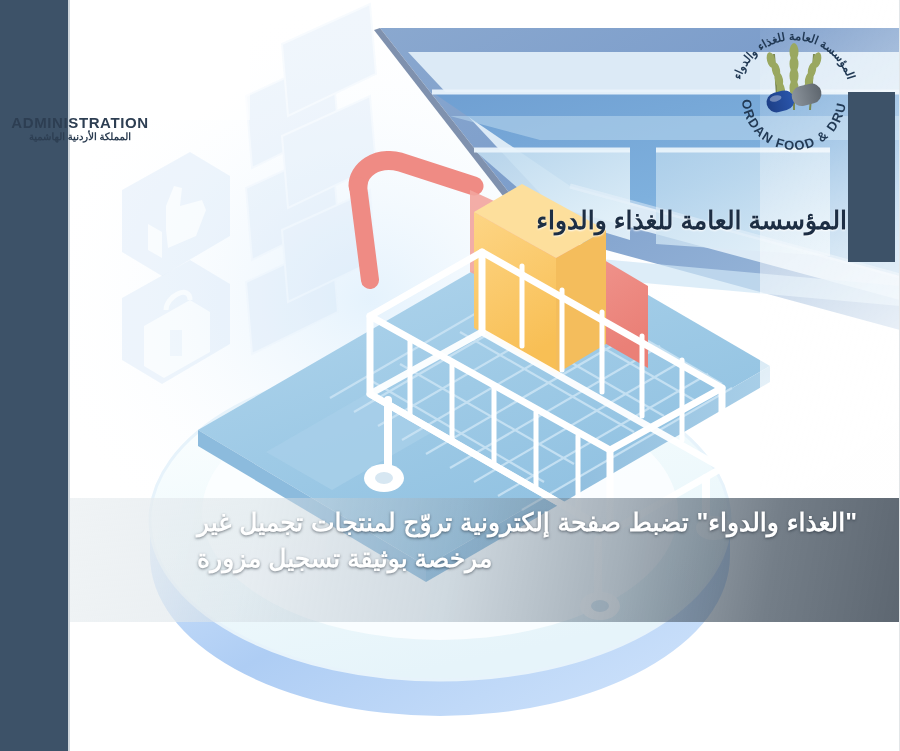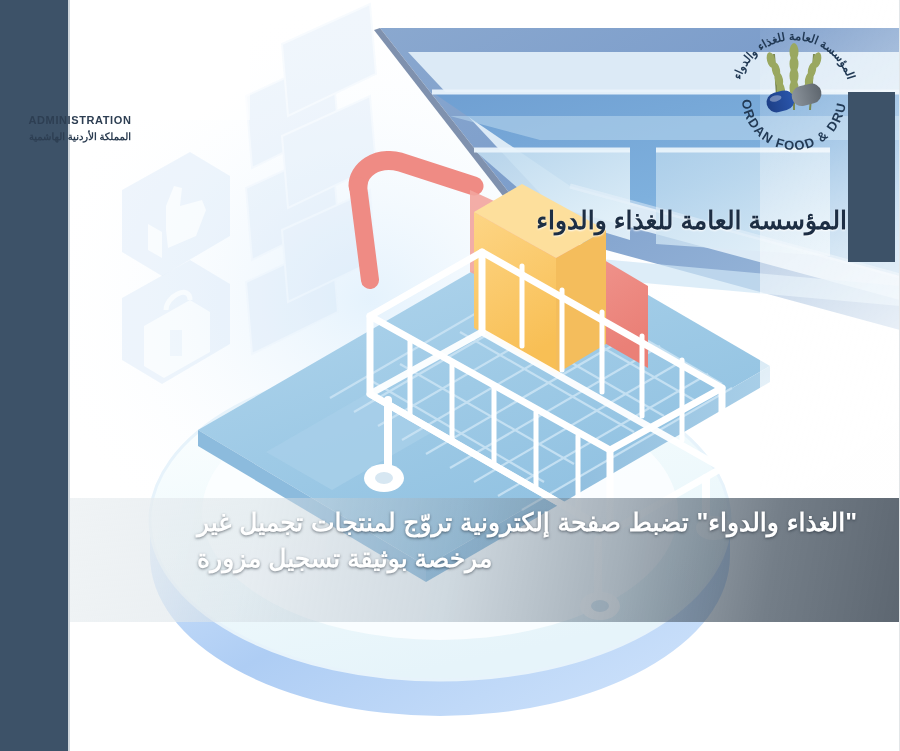--- a/index.html
+++ b/index.html
@@ -69,7 +69,7 @@
     left:0; top:114px;
     width:160px;
     text-align:center;
-    font-size:11px;
+    font-size:15px;
     letter-spacing:.6px;
     color:#2d3e52;
     font-weight:600;

